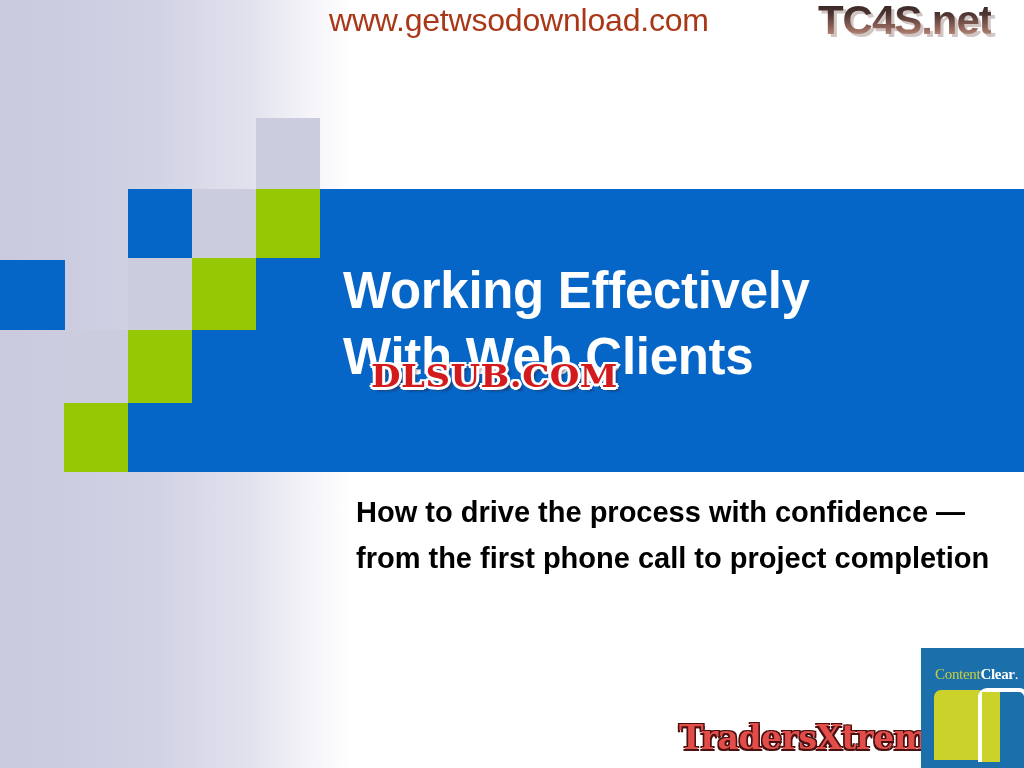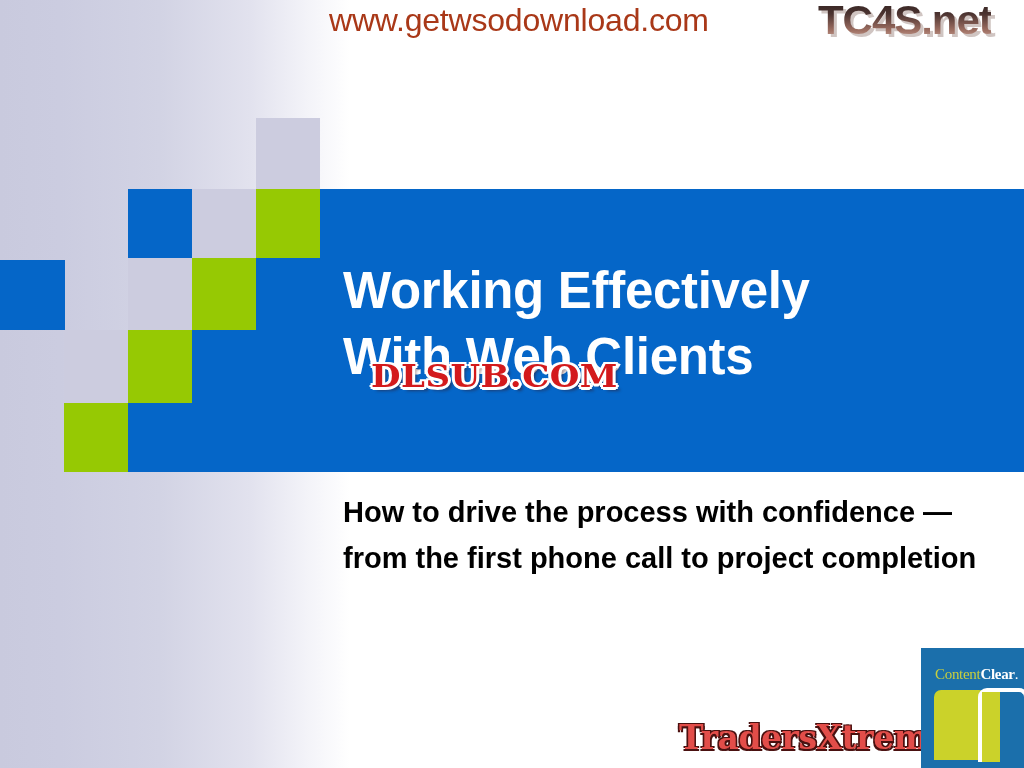--- a/index.html
+++ b/index.html
@@ -64,7 +64,7 @@
   
   .subtitle {
     position: absolute;
-    left: 343px;
+    left: 356px;
     top: 489px;
     width: 640px;
     color: #000000;

